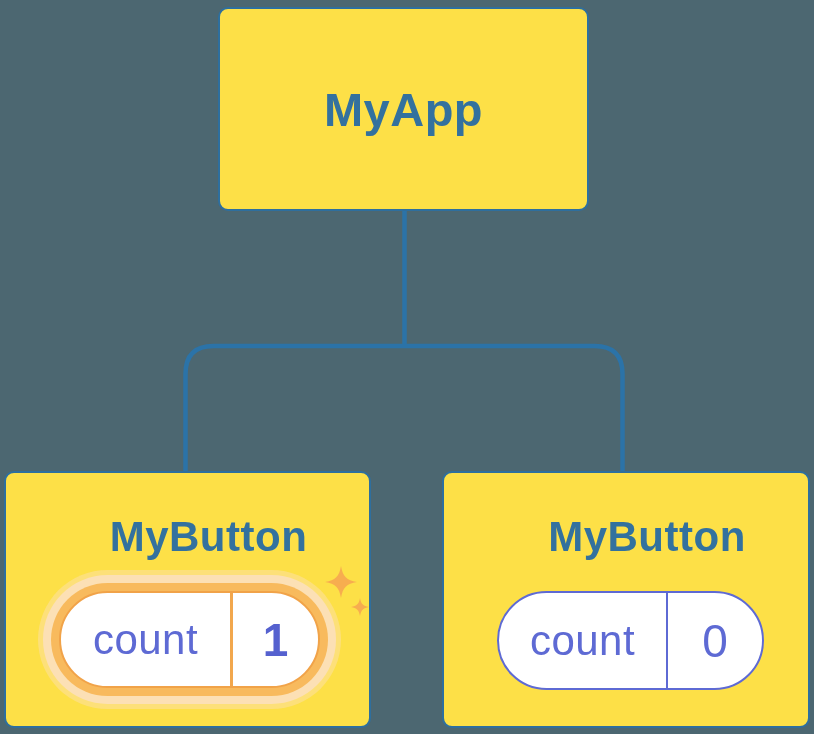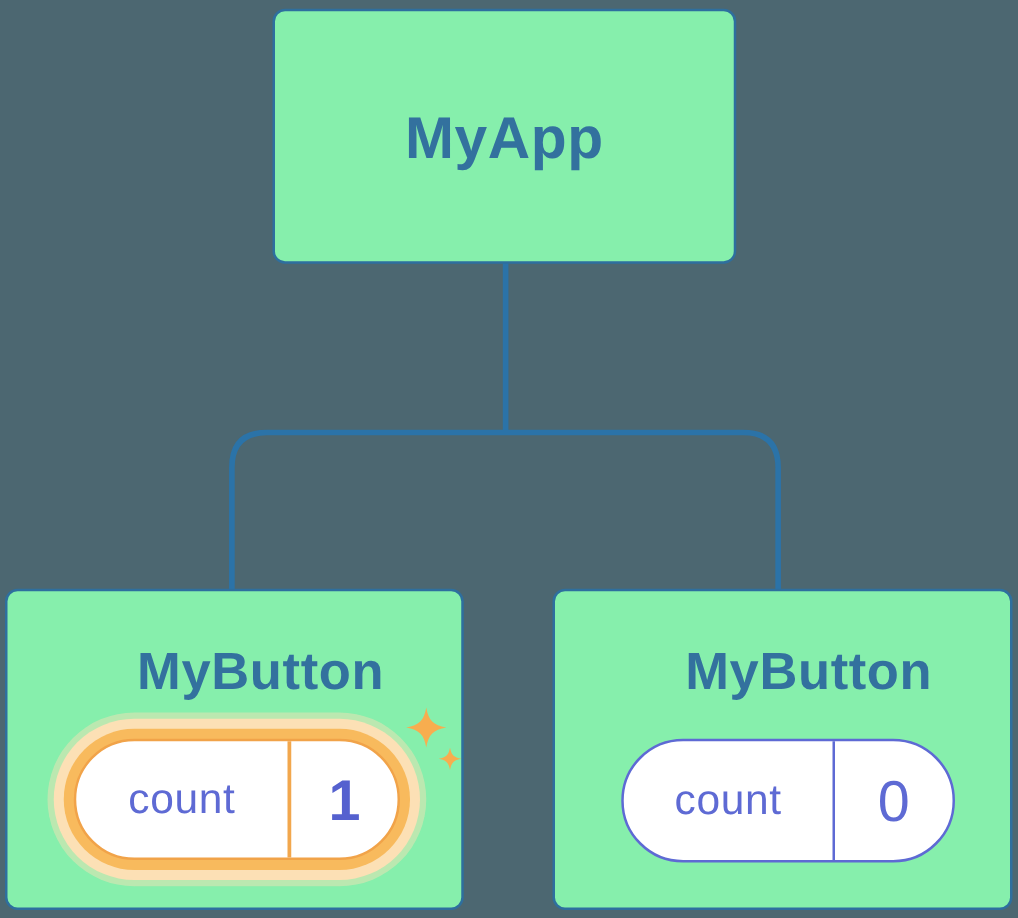--- a/index.html
+++ b/index.html
@@ -24,7 +24,7 @@
   }
   .card{
     position:absolute;z-index:1;
-    background:#86efac;
+    background:#fde047;
     border:2.5px solid var(--card-border,#2E6F9E);
     border-radius:10px;
     box-sizing:border-box;

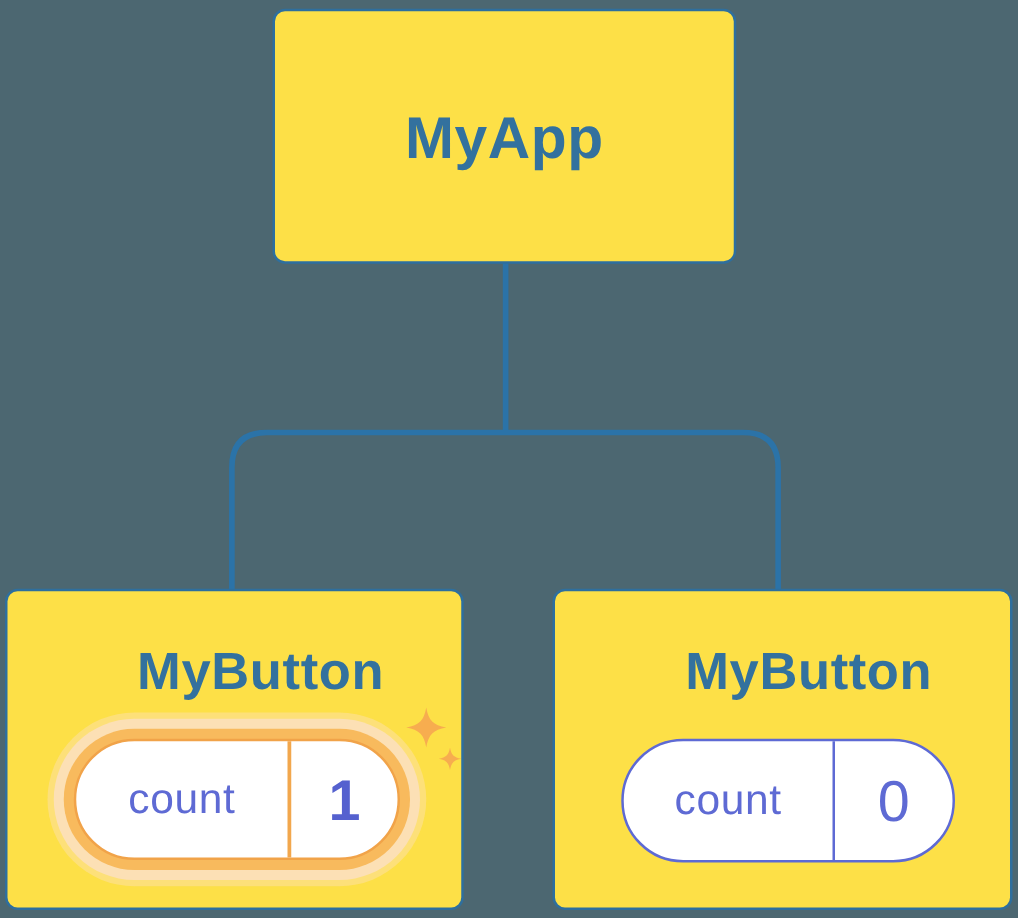--- a/index.html
+++ b/index.html
@@ -76,7 +76,7 @@
   .pill-highlight .pill-value-cell{border-left:3px solid var(--orange-divider,#F2A74D);}
   .pill-plain .pill-value-cell{border-left:2px solid var(--indigo,#5E6AD4);}
   .pill-key{
-    font-size:34px;color:var(--indigo,#5E6AD4);
+    font-size:42px;color:var(--indigo,#5E6AD4);
     letter-spacing:0.5px;
   }
   .pill-value{font-size:46px;color:var(--indigo,#5E6AD4);}

